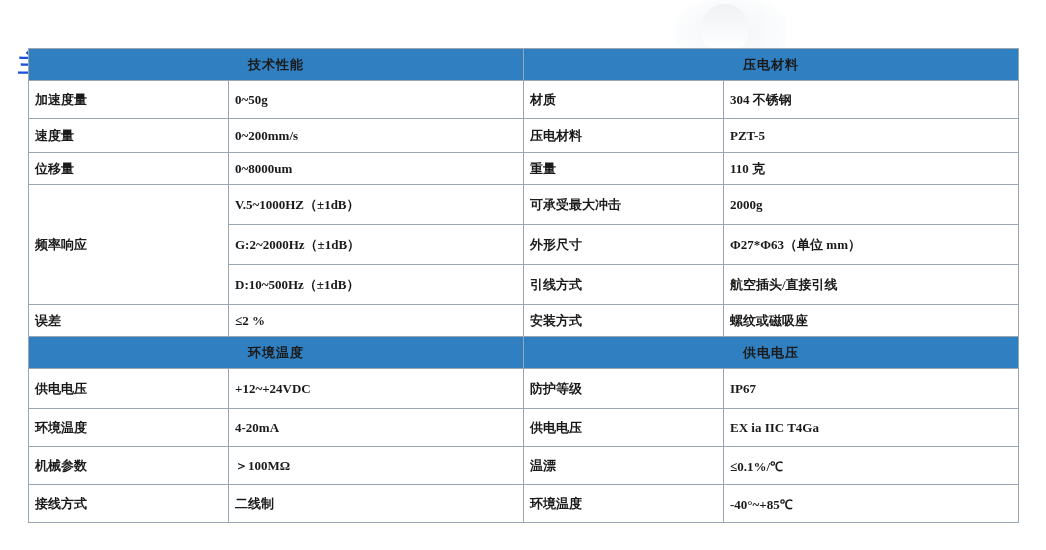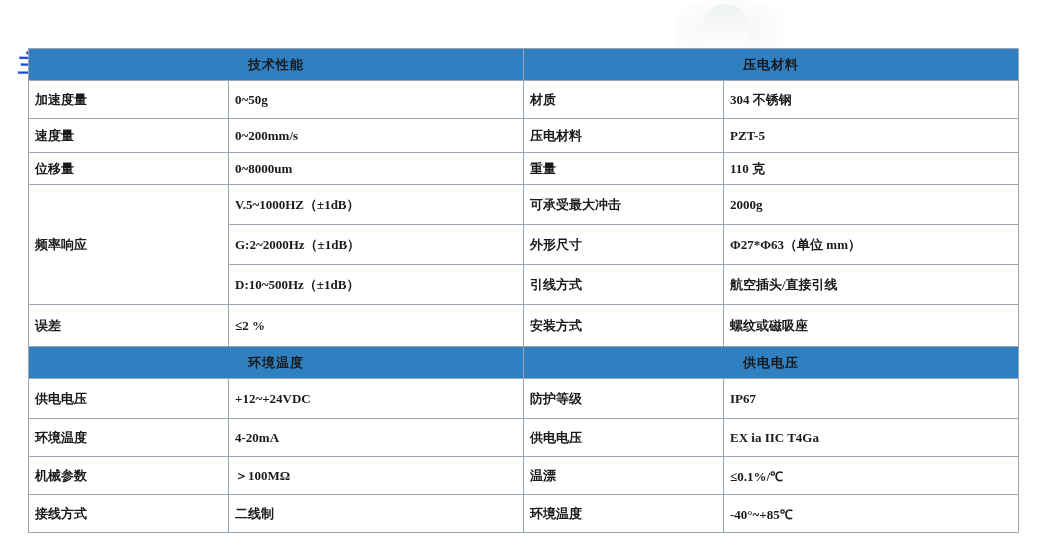--- a/index.html
+++ b/index.html
@@ -152,7 +152,7 @@
         <td class="value">航空插头/直接引线</td>
       </tr>
 
-      <tr style="height:42px">
+      <tr style="height:32px">
         <td class="label">误差</td>
         <td class="value">≤2 %</td>
         <td class="label">安装方式</td>

